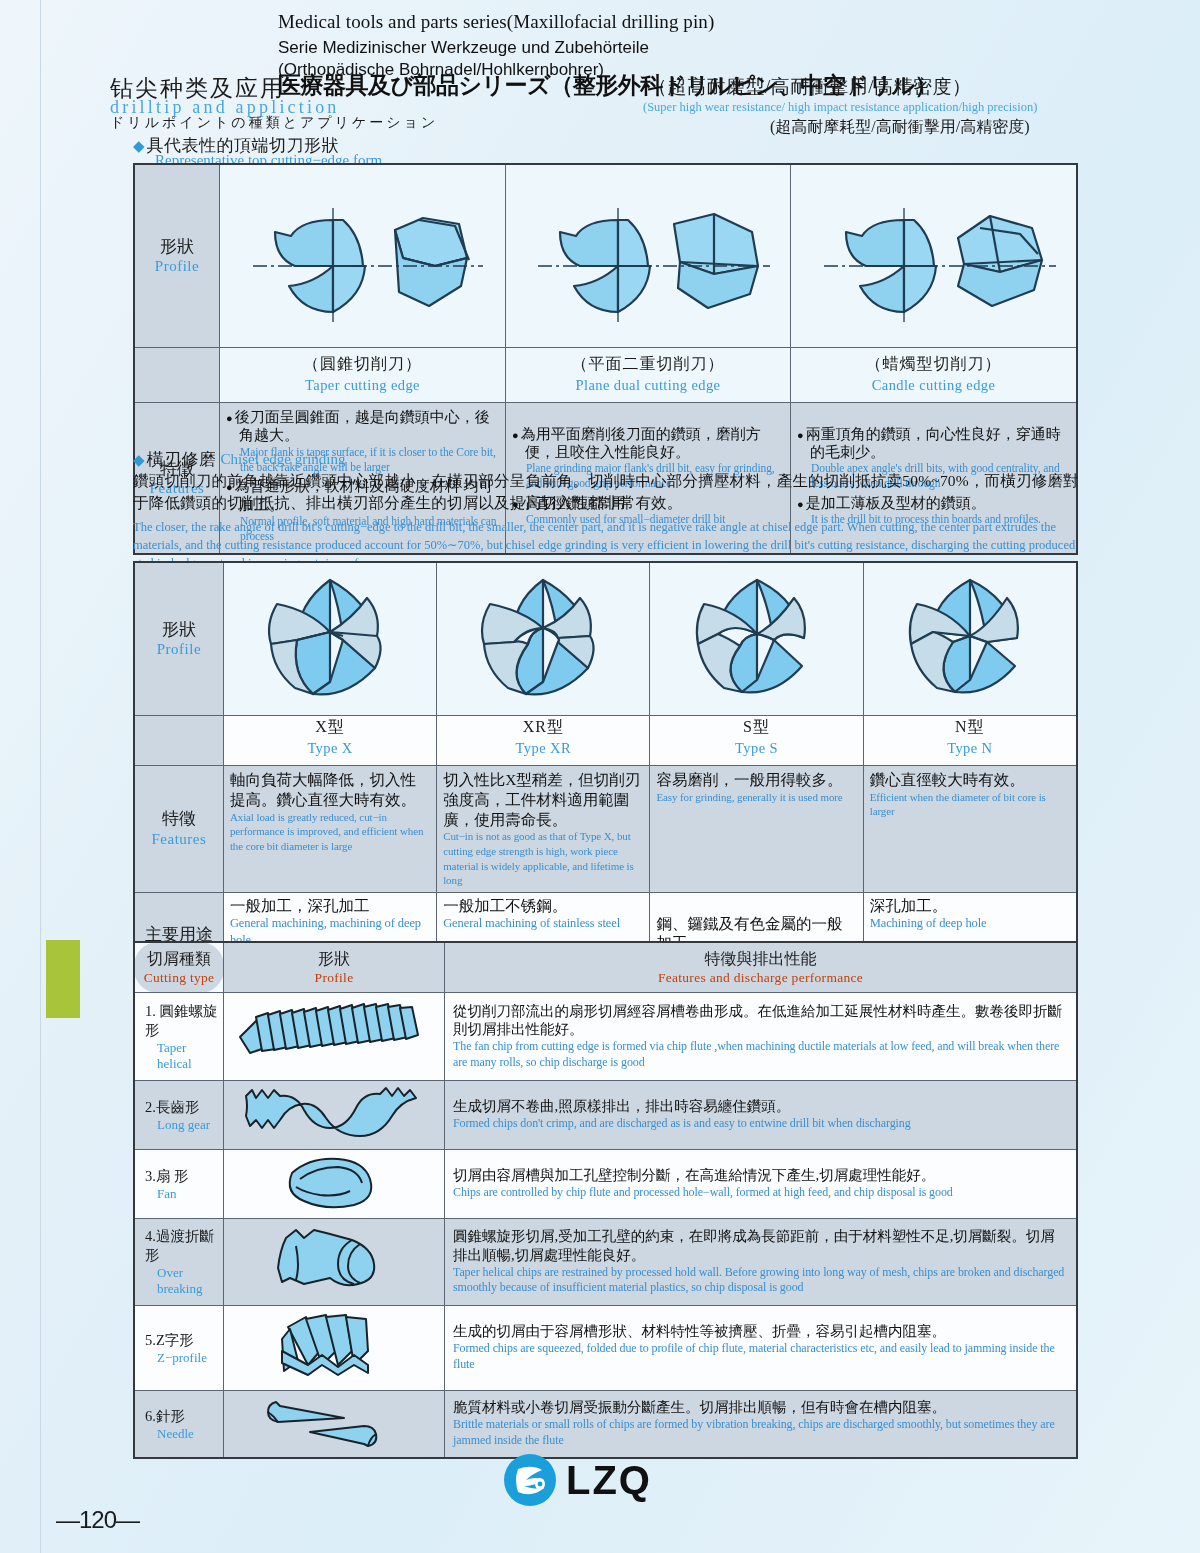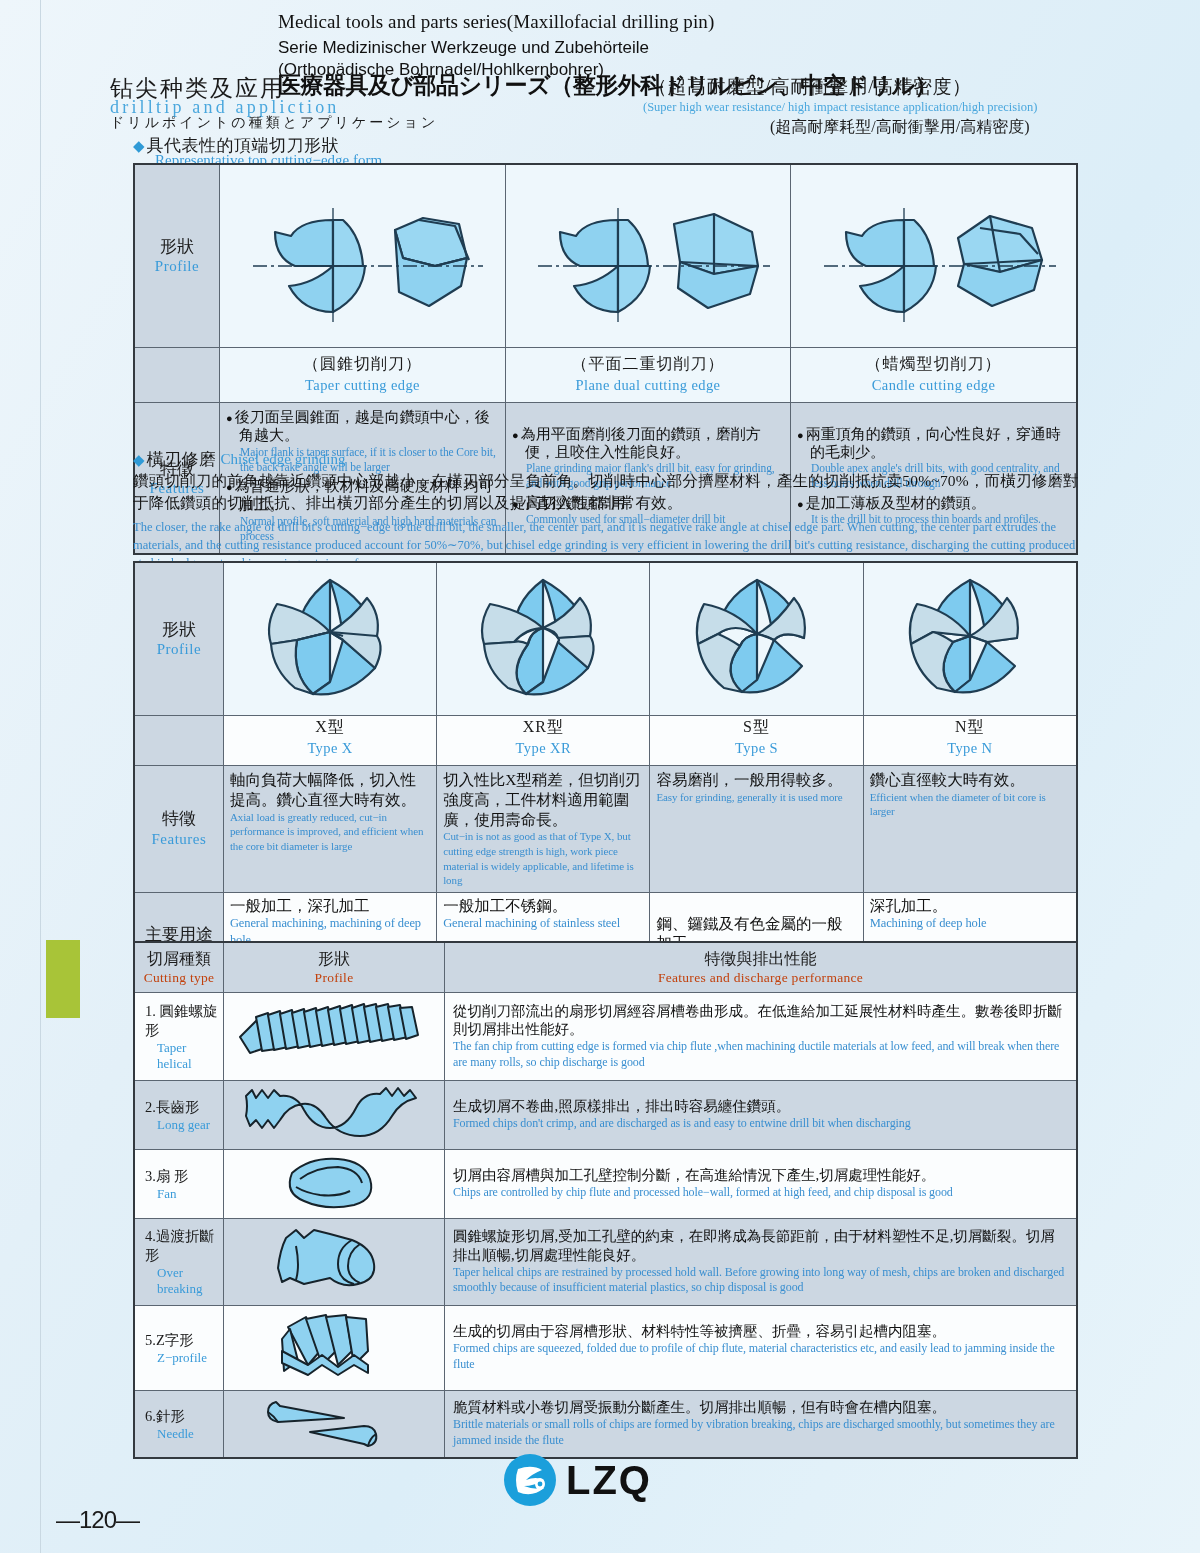--- a/index.html
+++ b/index.html
@@ -367,7 +367,7 @@
   <table class="tbl t3" style="left:133px;top:941px;width:945px;">
     <tbody>
         <tr>
-      <td class="hd" style="width:88px;">
+      <td class="hd" style="width:88px;border-radius:24px;">
         <span class="c">切屑種類</span>
         <span class="e">Cutting type</span>
       </td>

